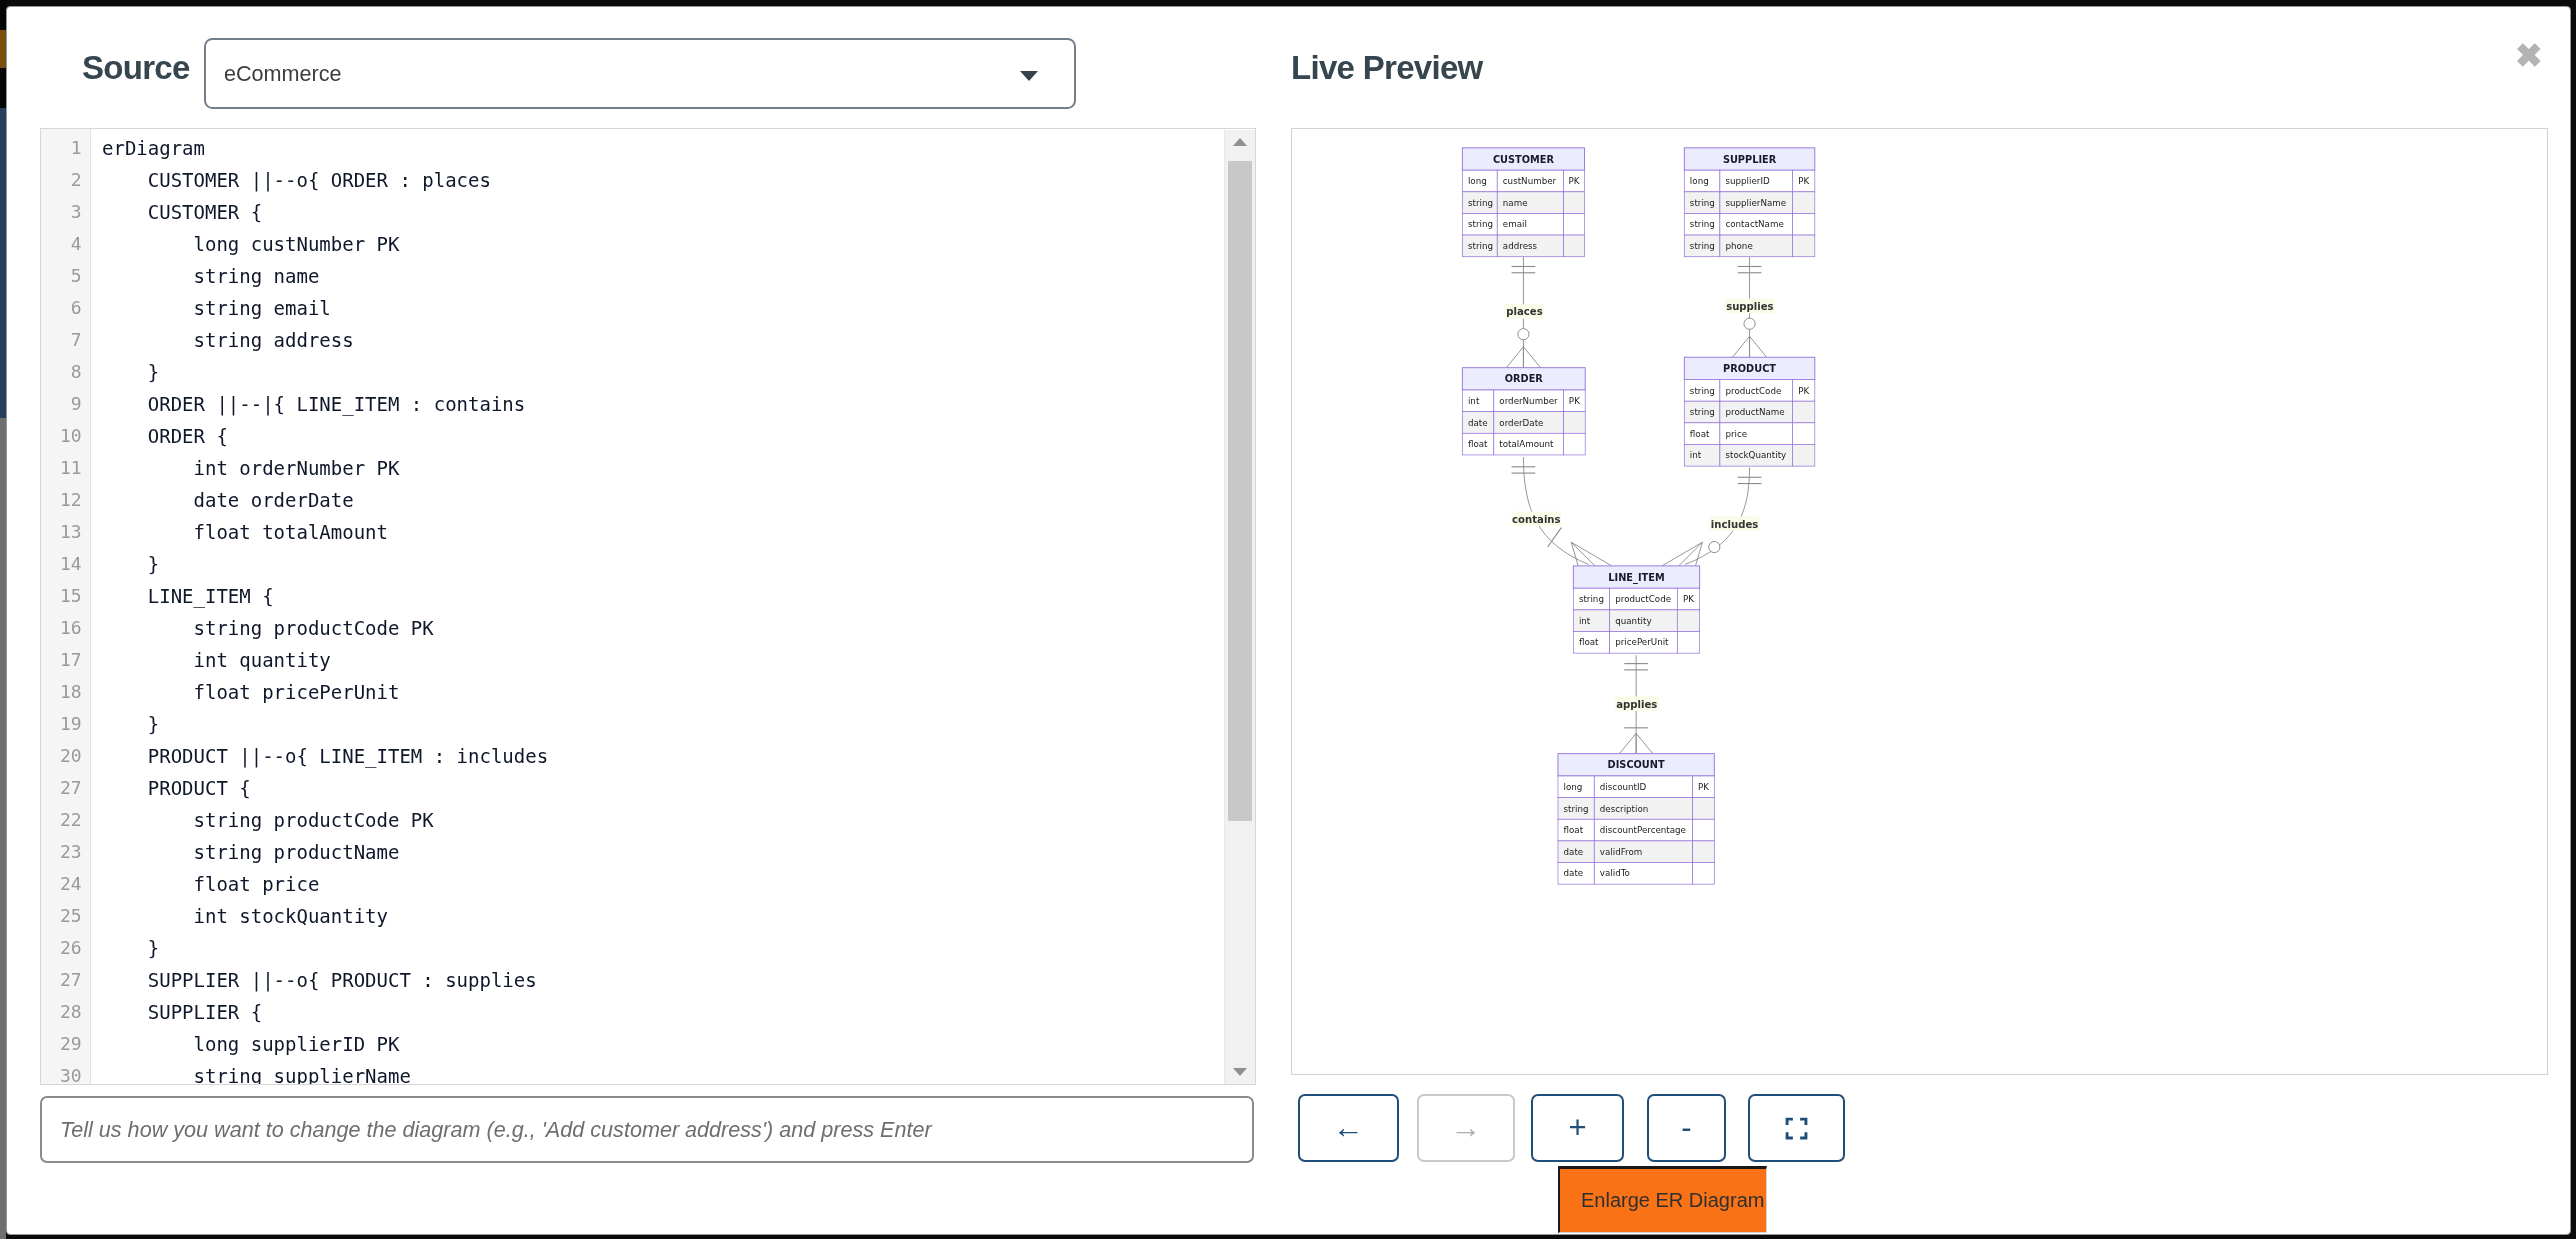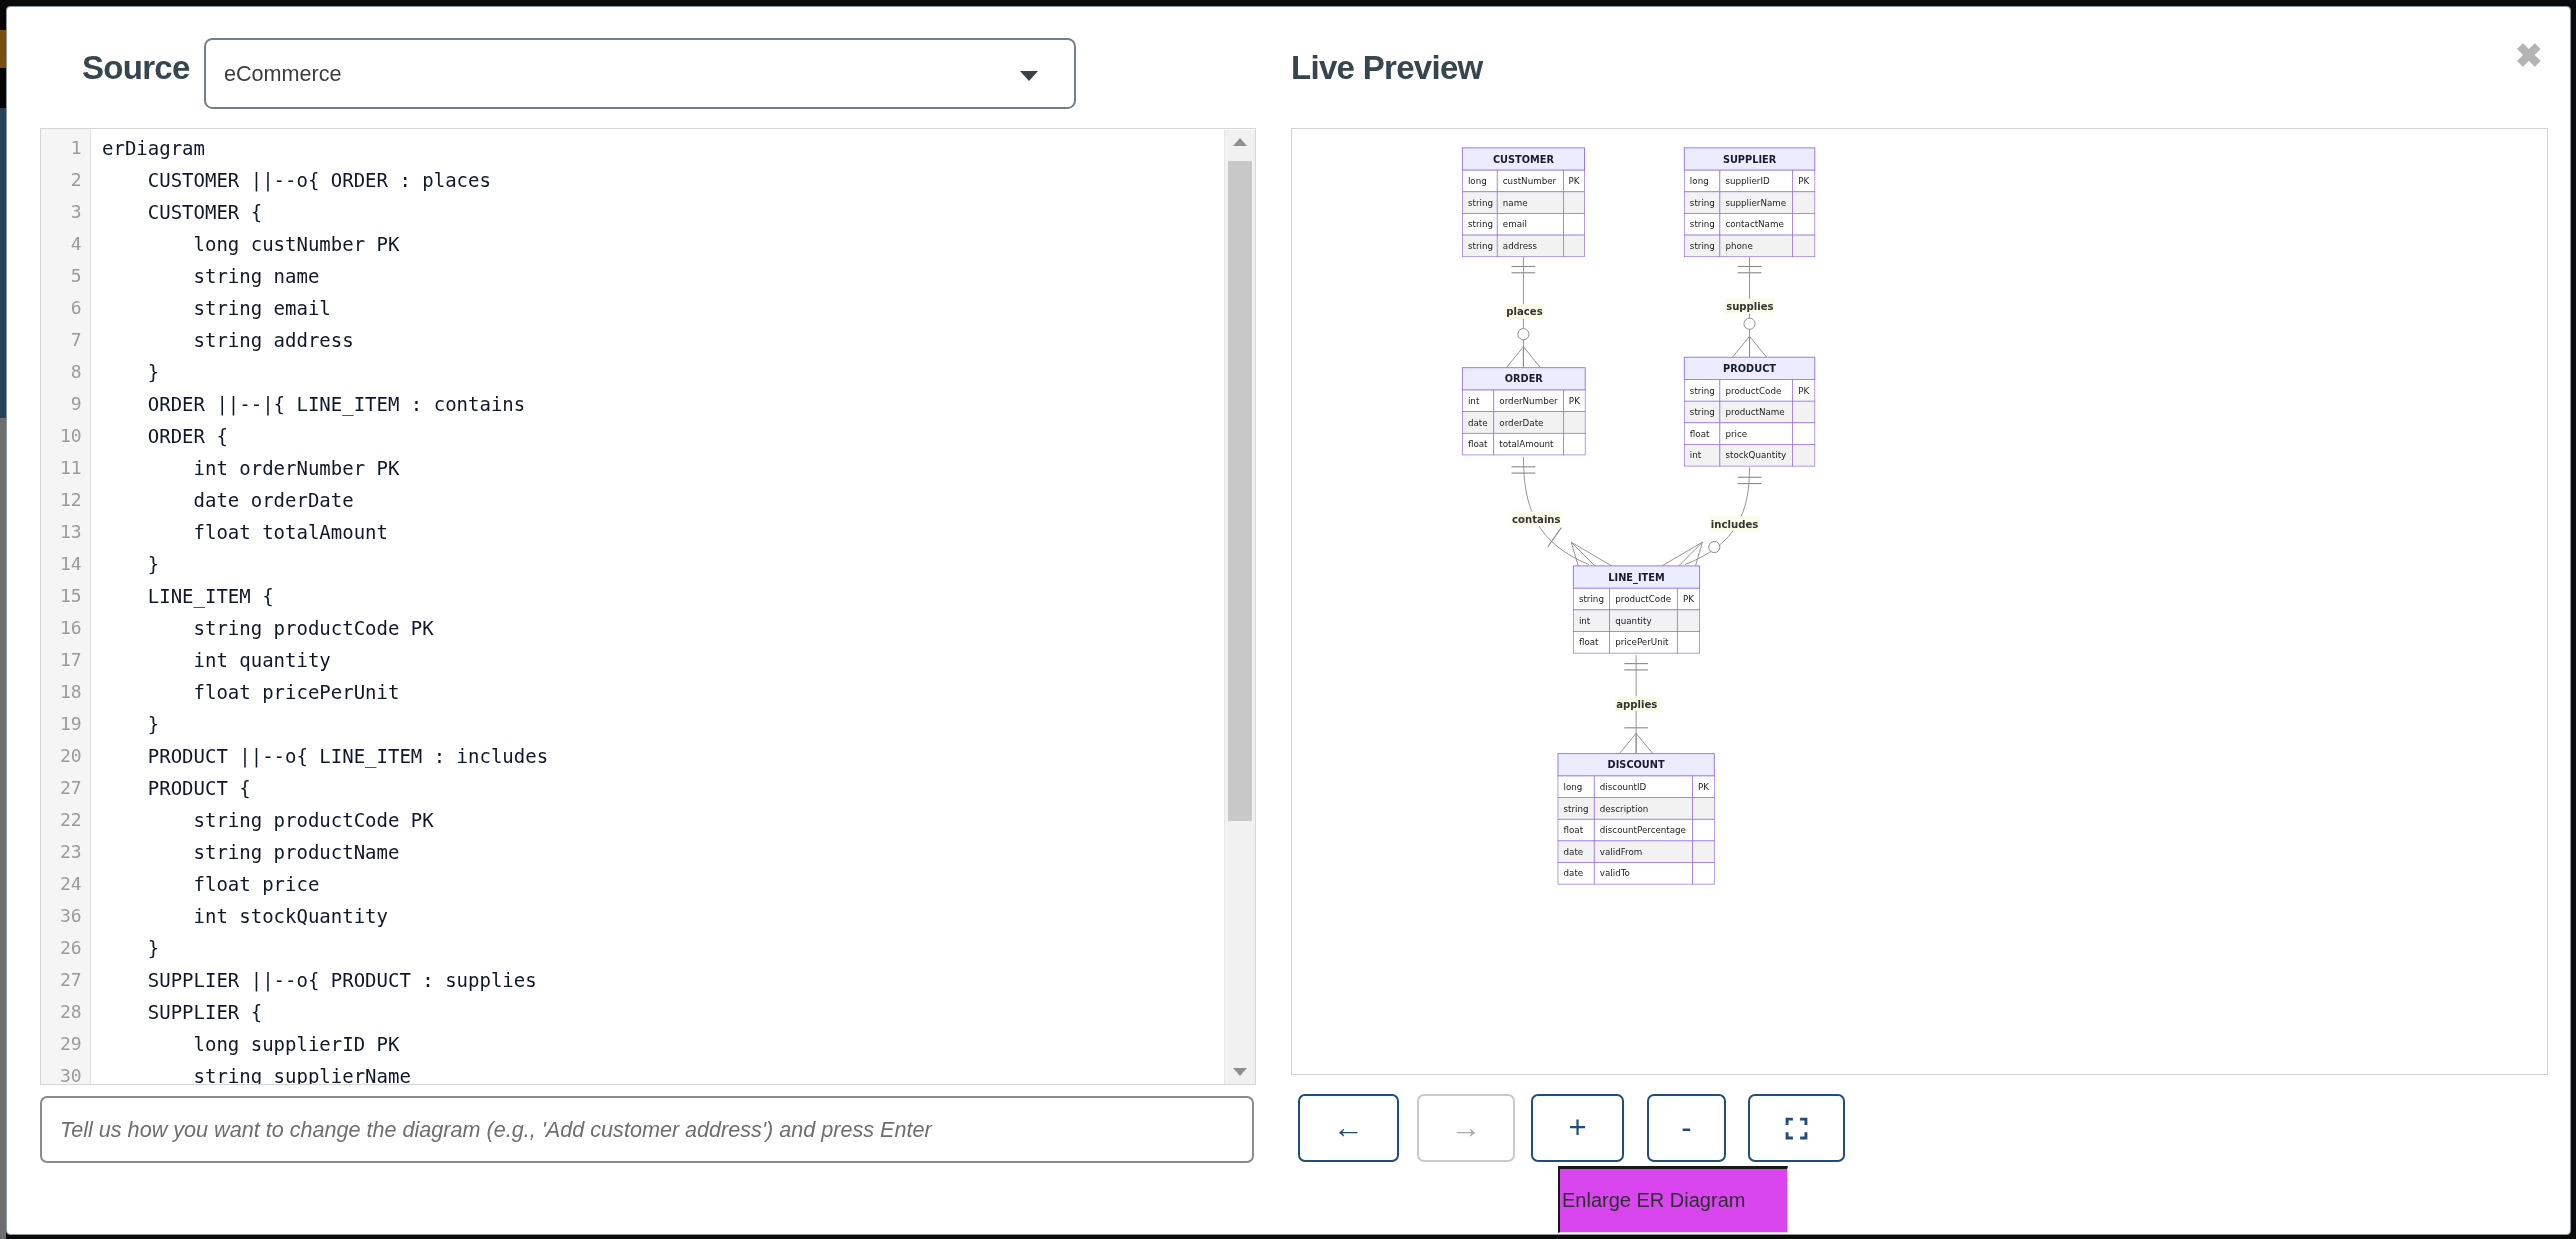--- a/index.html
+++ b/index.html
@@ -115,7 +115,7 @@
         <div>22</div>
         <div>23</div>
         <div>24</div>
-        <div>36</div>
+        <div>25</div>
         <div>26</div>
         <div>27</div>
         <div>28</div>

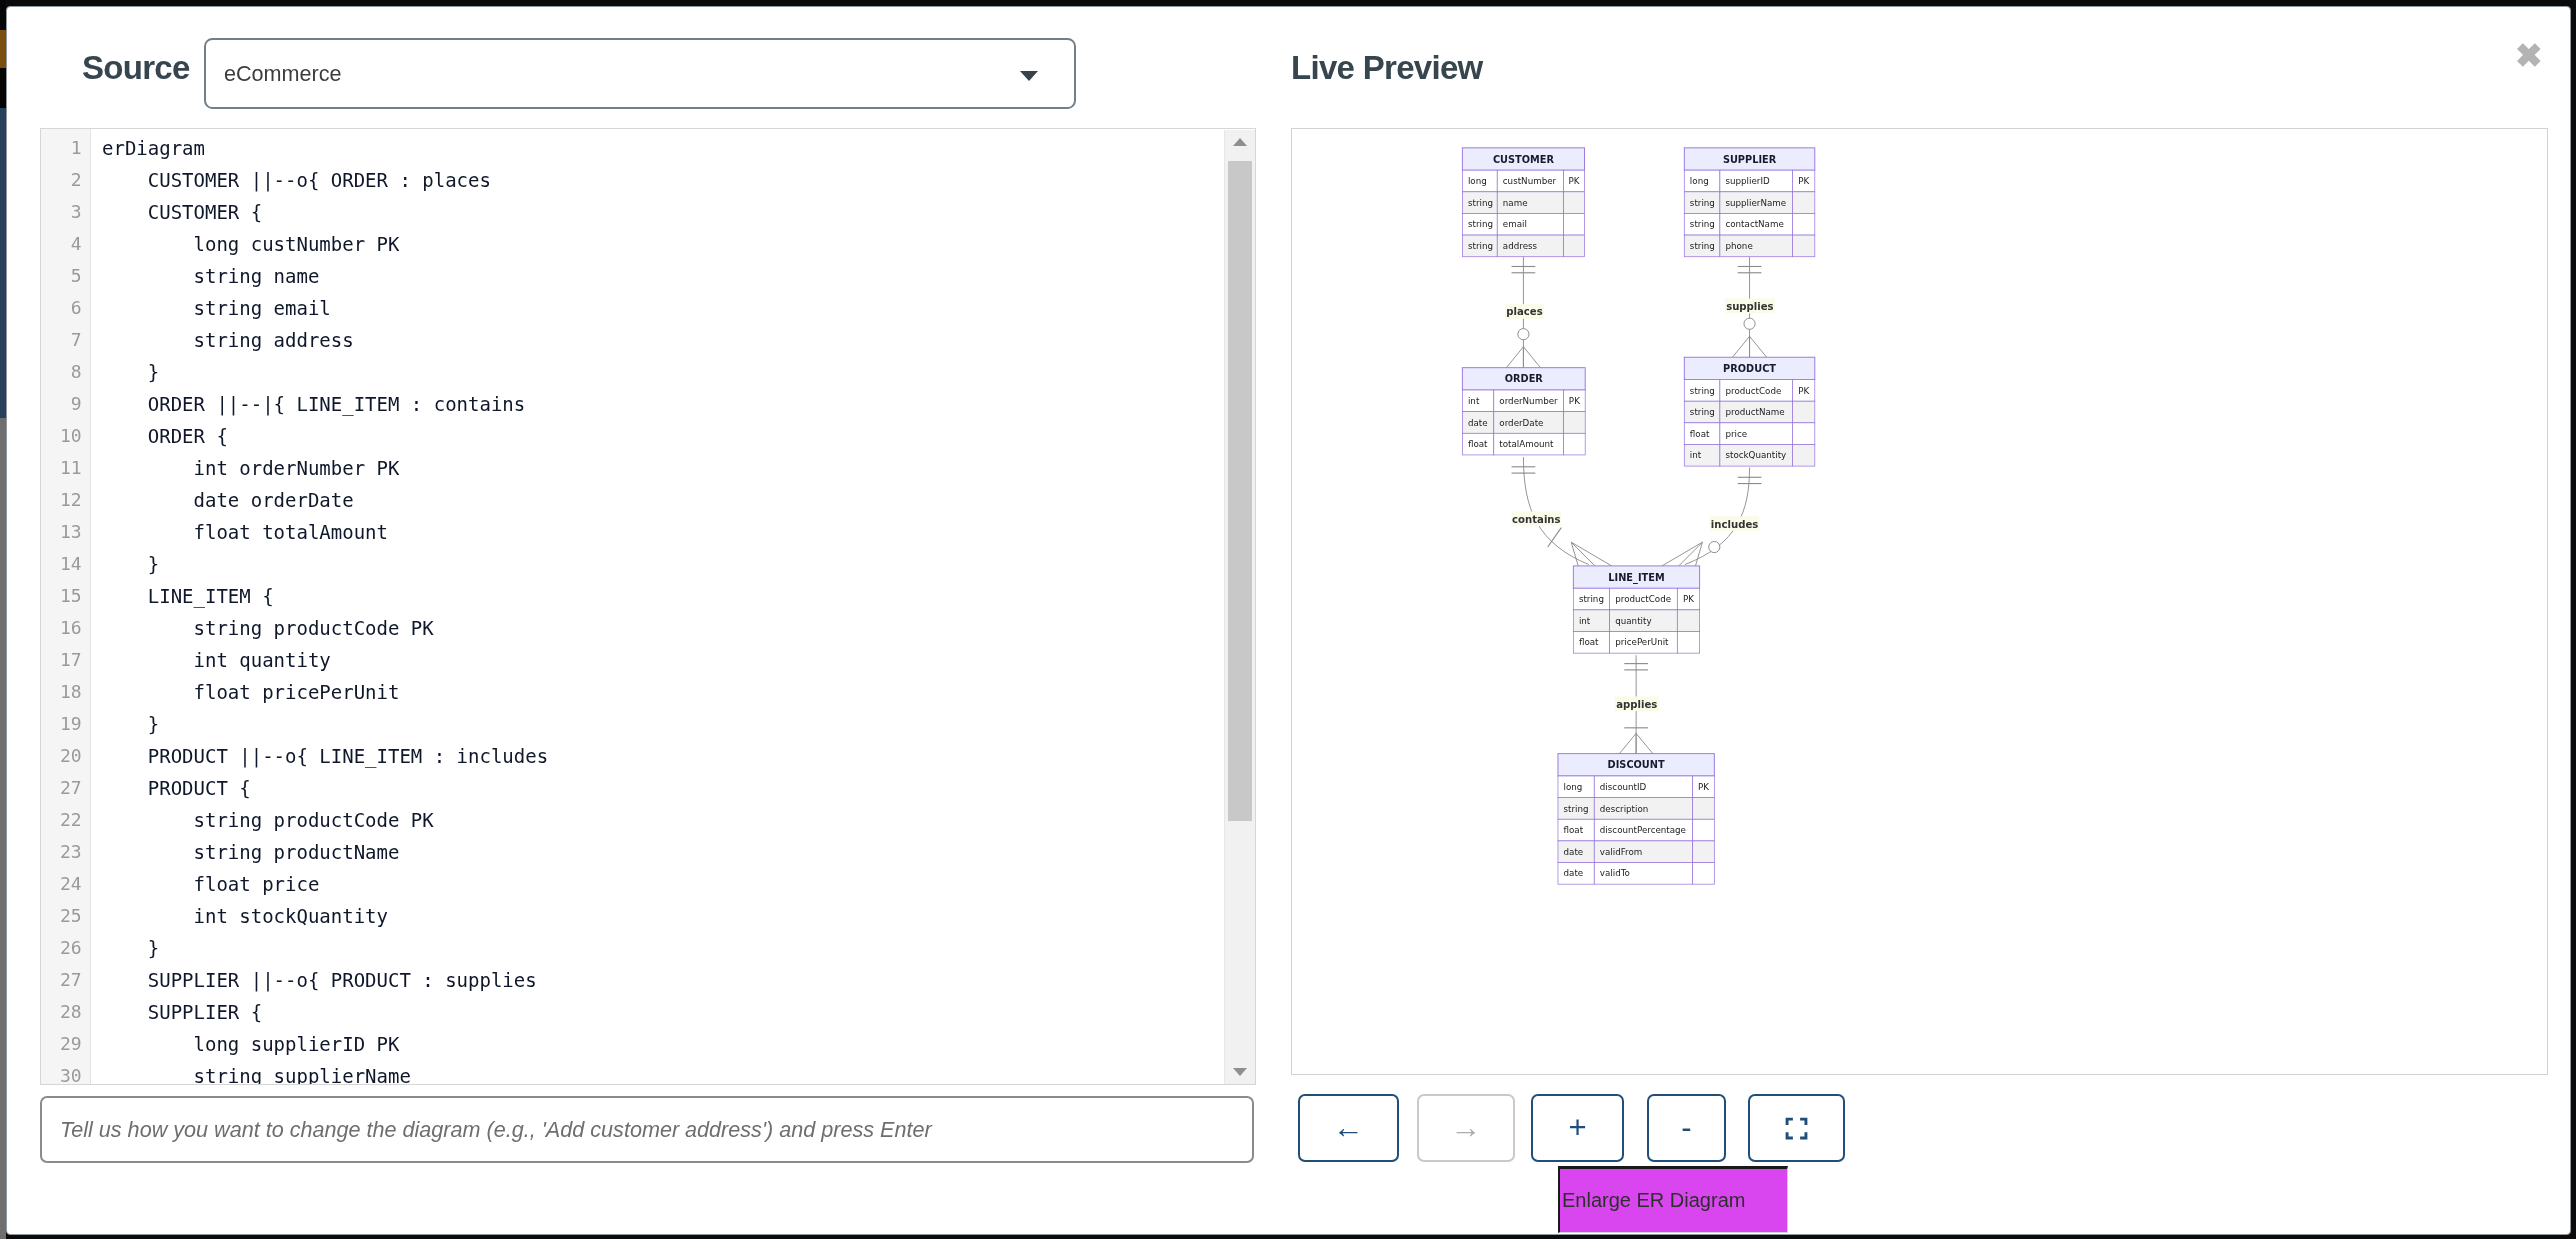--- a/index.html
+++ b/index.html
@@ -63,10 +63,10 @@
   #btn-zoom-out { left:1647px; width:79px; }
   #btn-fullscreen { left:1748px; width:97px; }
 
-  #tooltip { position:absolute; left:1558px; top:1166px; width:230px; height:67px;
-             background:#d946ef; border-top:3.5px solid #191919; border-left:2.1px solid #191919;
+  #tooltip { position:absolute; left:1558px; top:1166px; width:209px; height:67px;
+             background:#f97316; border-top:3.5px solid #191919; border-left:2.1px solid #191919;
              border-right:0.7px solid #d5d5d5; border-bottom:0.7px solid #d5d5d5;
-             display:flex; align-items:center; padding-left:2px;
+             display:flex; align-items:center; padding-left:21px;
              font-size:20px; color:#2f2f2f; z-index:5; }
 </style>
 </head>

